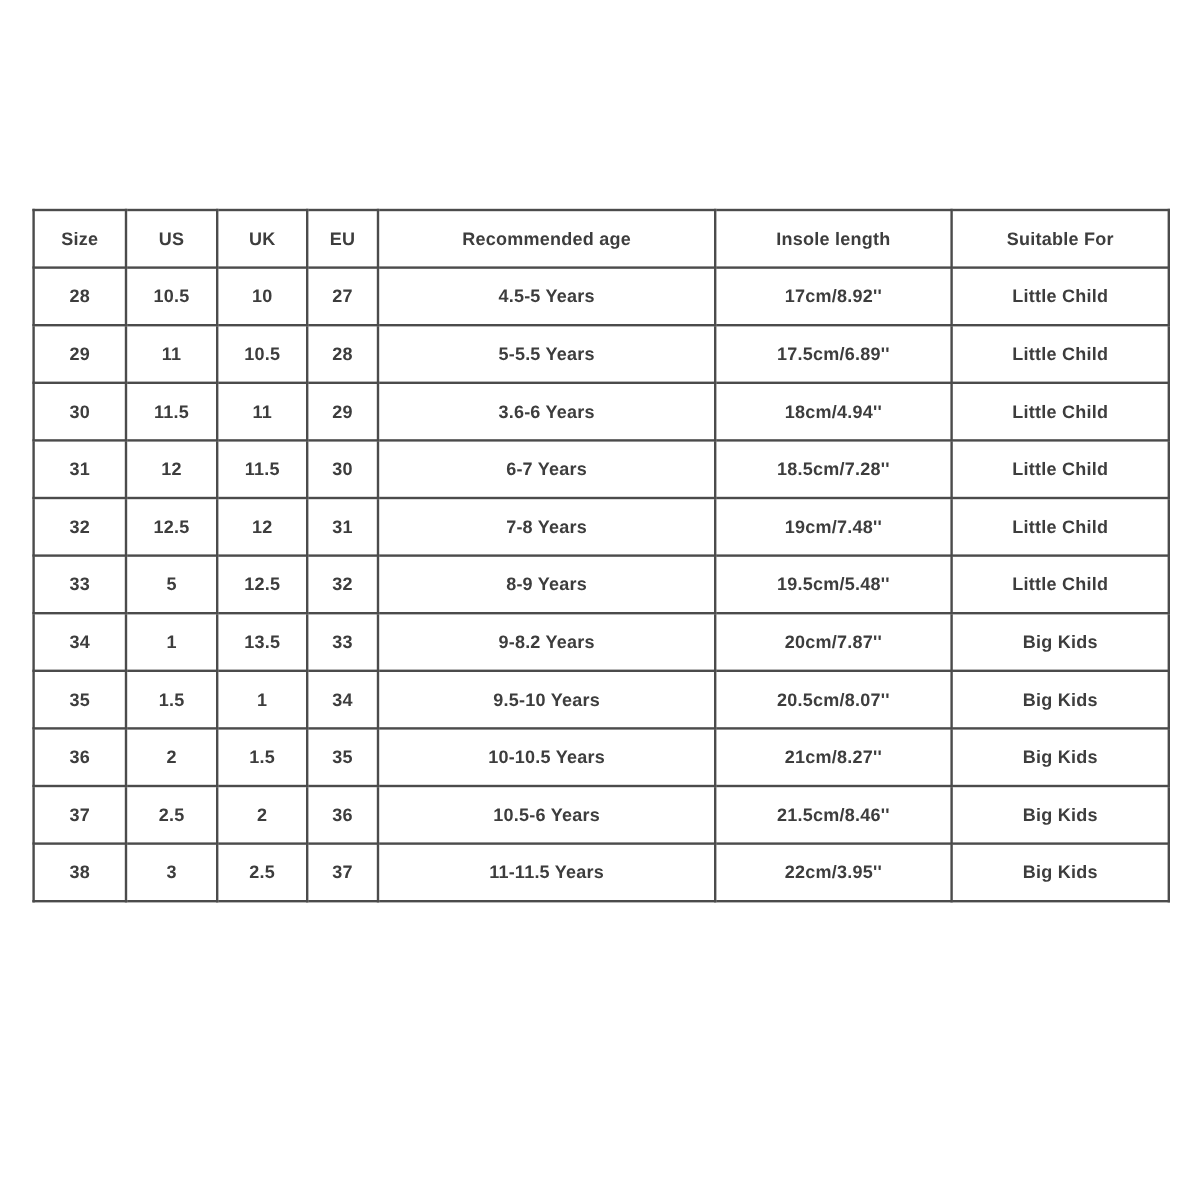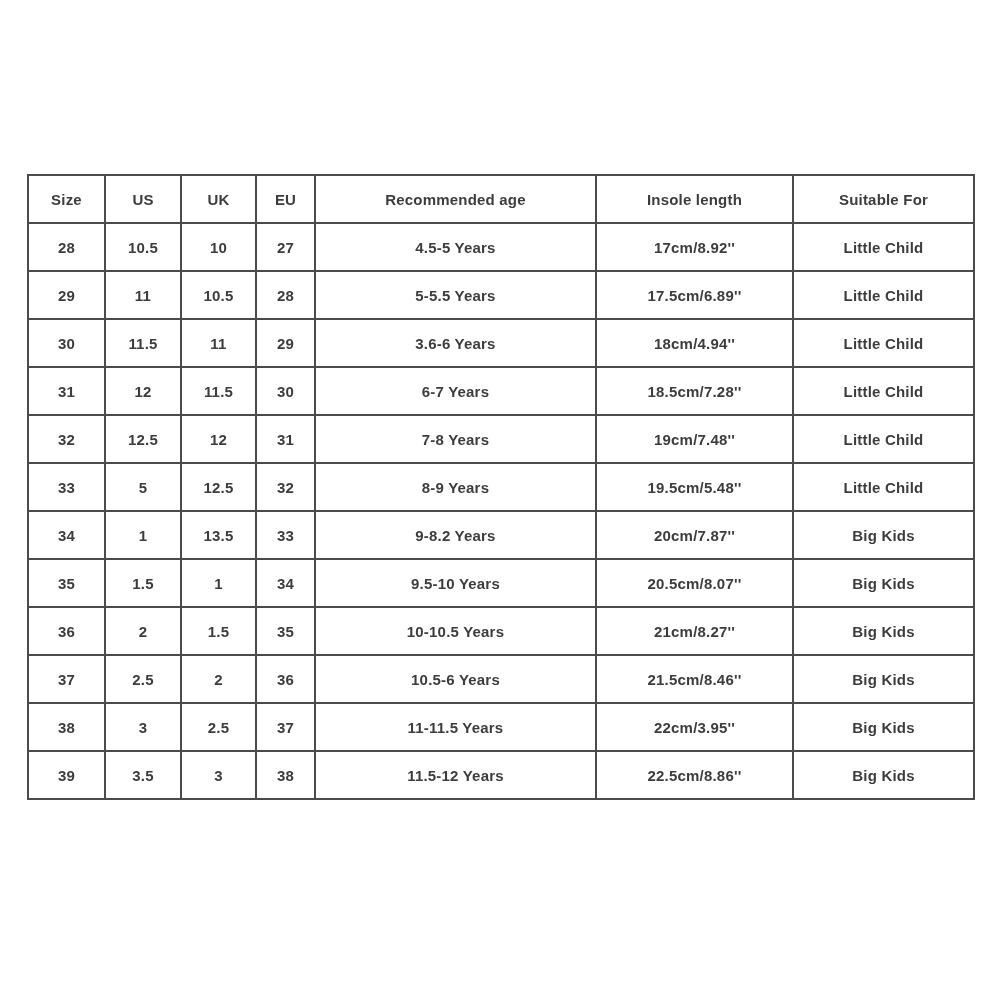--- a/index.html
+++ b/index.html
@@ -169,15 +169,6 @@
             <td>22cm/3.95''</td>
             <td>Big Kids</td>
           </tr>
-          <tr>
-            <td>39</td>
-            <td>3.5</td>
-            <td>3</td>
-            <td>38</td>
-            <td>11.5-12 Years</td>
-            <td>22.5cm/8.86''</td>
-            <td>Big Kids</td>
-          </tr>
         </tbody>
     </table>
   </div>

